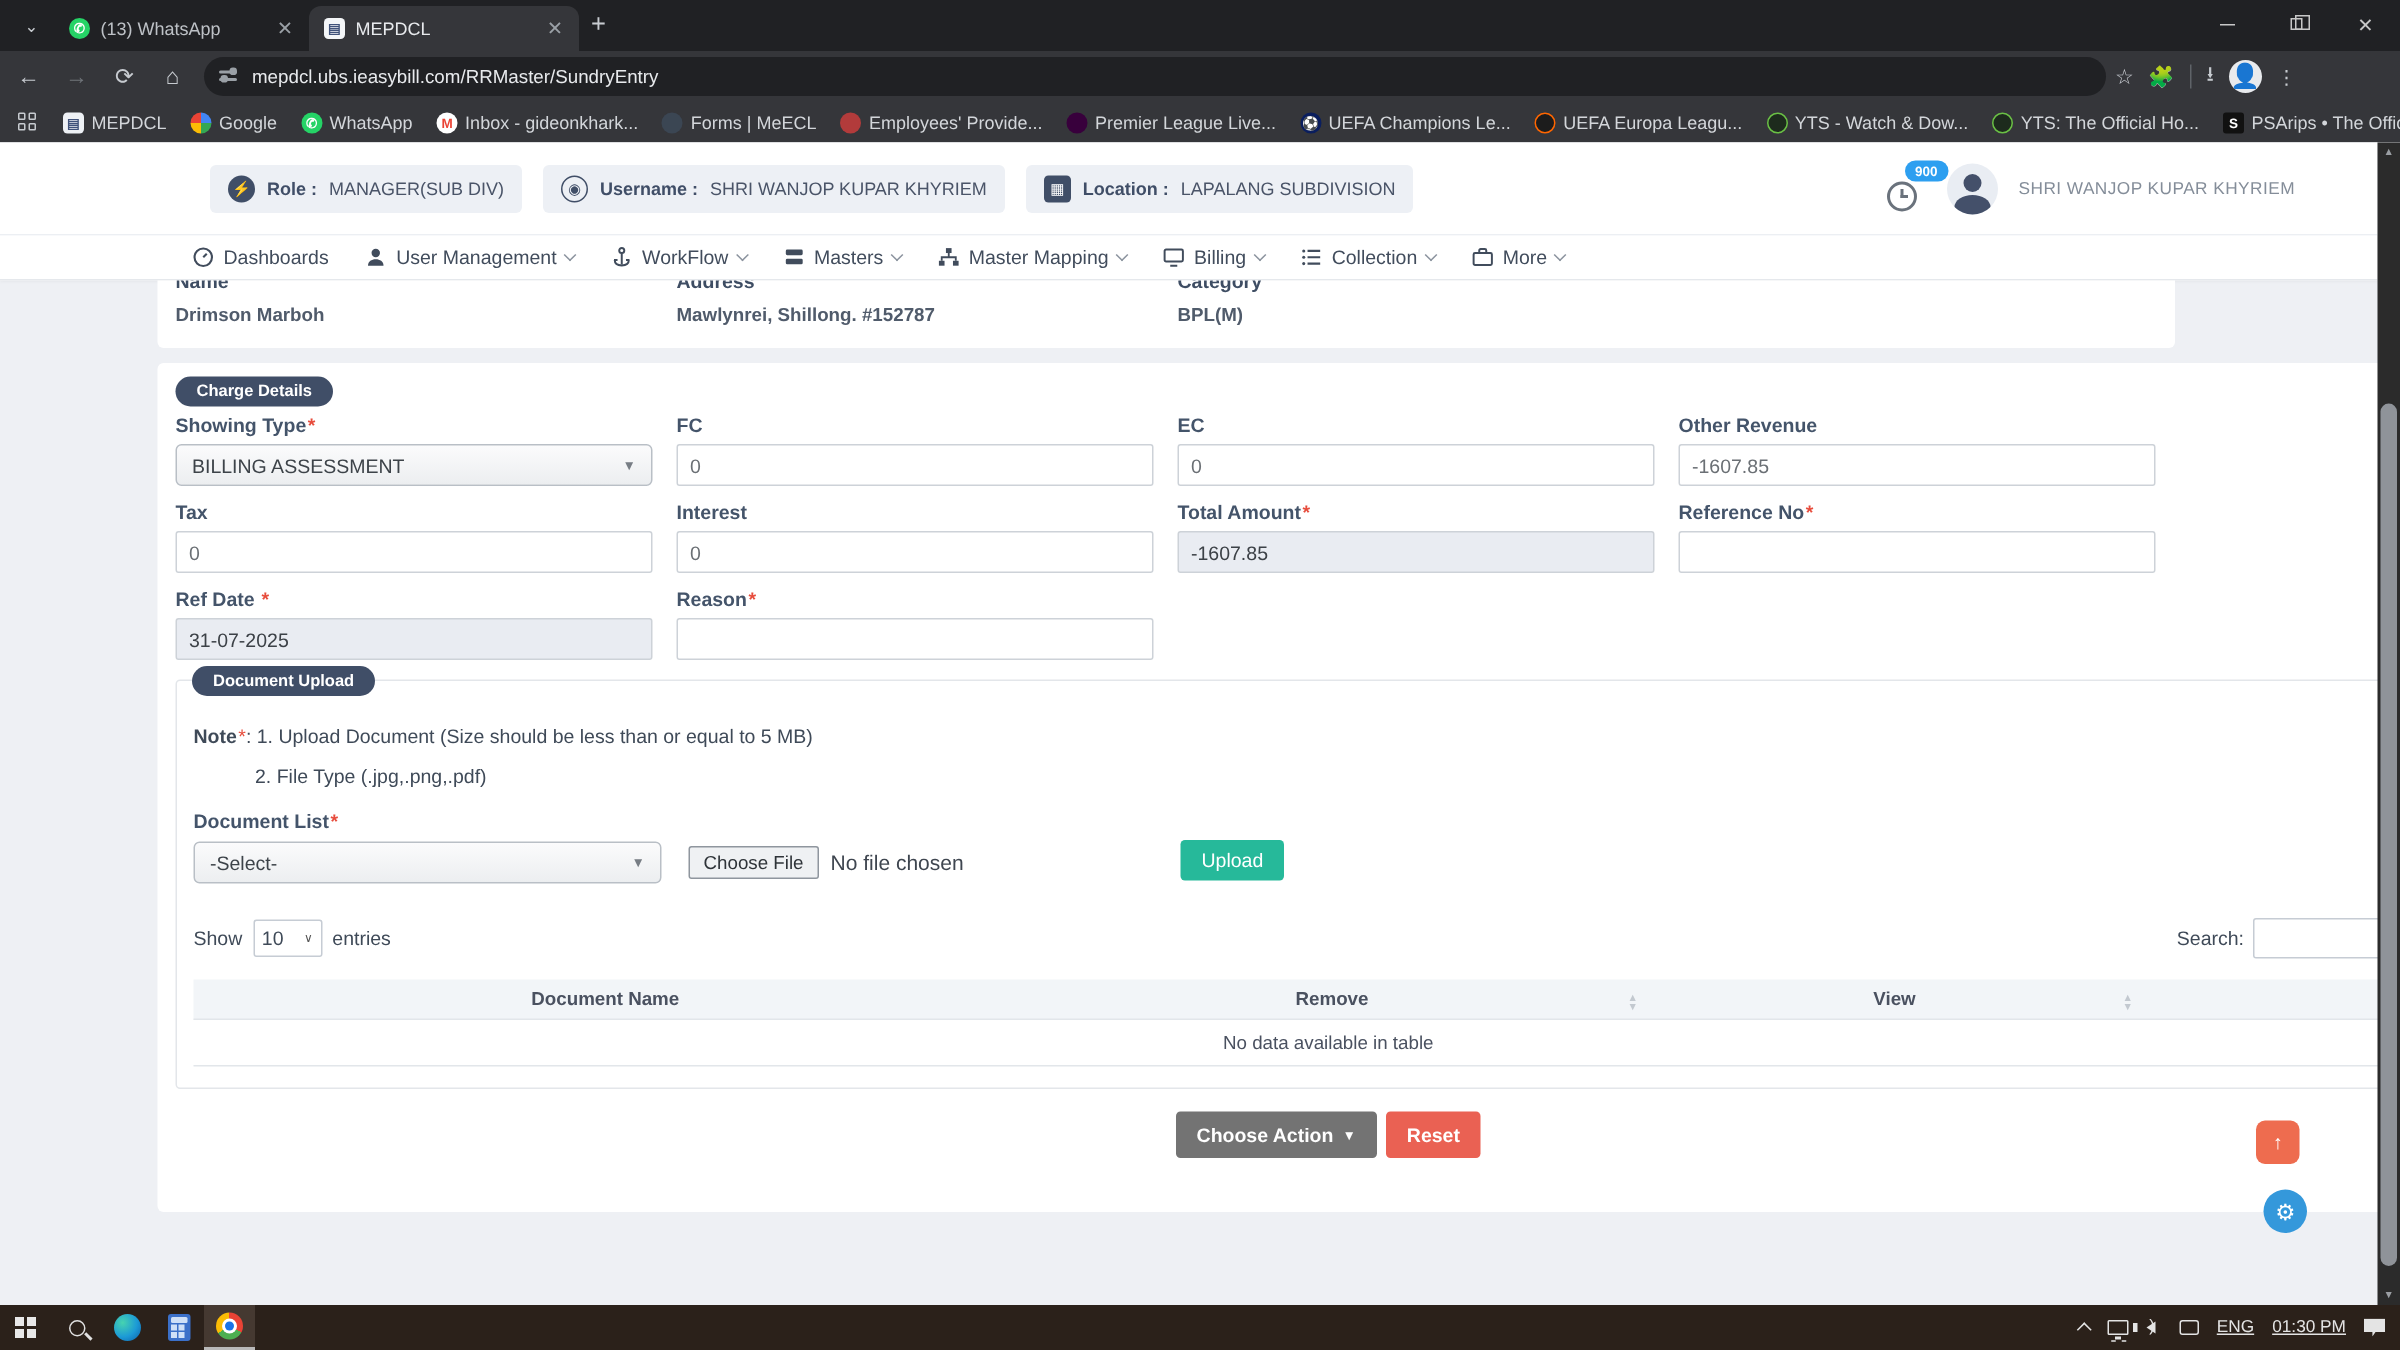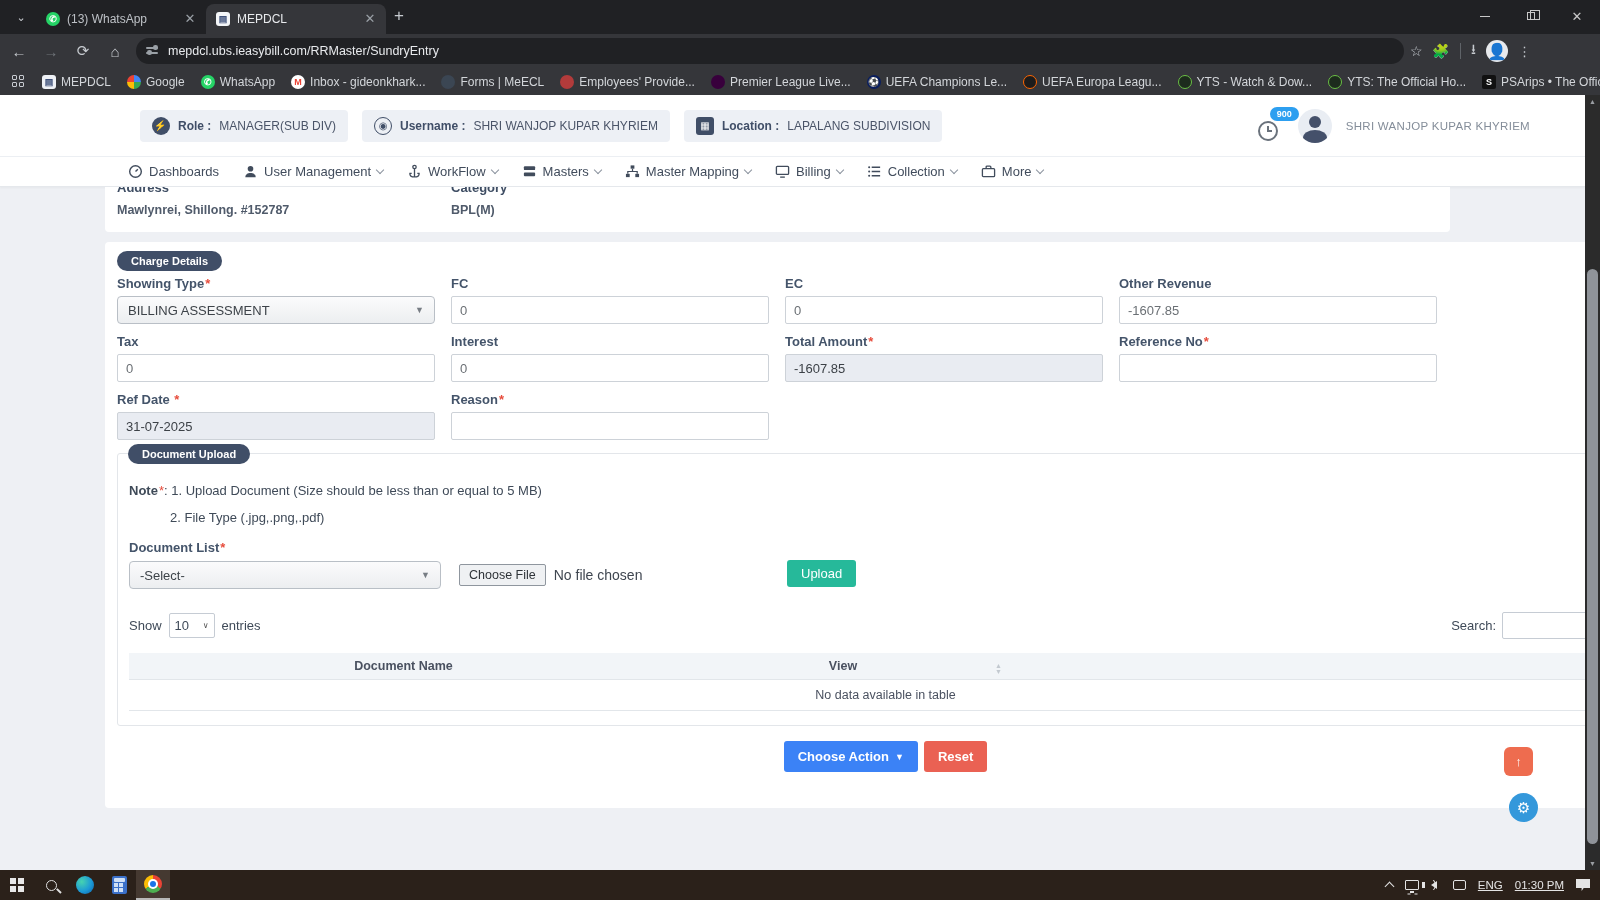--- a/index.html
+++ b/index.html
@@ -383,6 +383,10 @@
       <div class="consumer-card">
         <div class="consumer-inner">
           <div>
+            <div class="clabel">Name</div>
+            <div class="cvalue">Drimson Marboh</div>
+          </div>
+          <div>
             <div class="clabel">Address</div>
             <div class="cvalue">Mawlynrei, Shillong. #152787</div>
           </div>

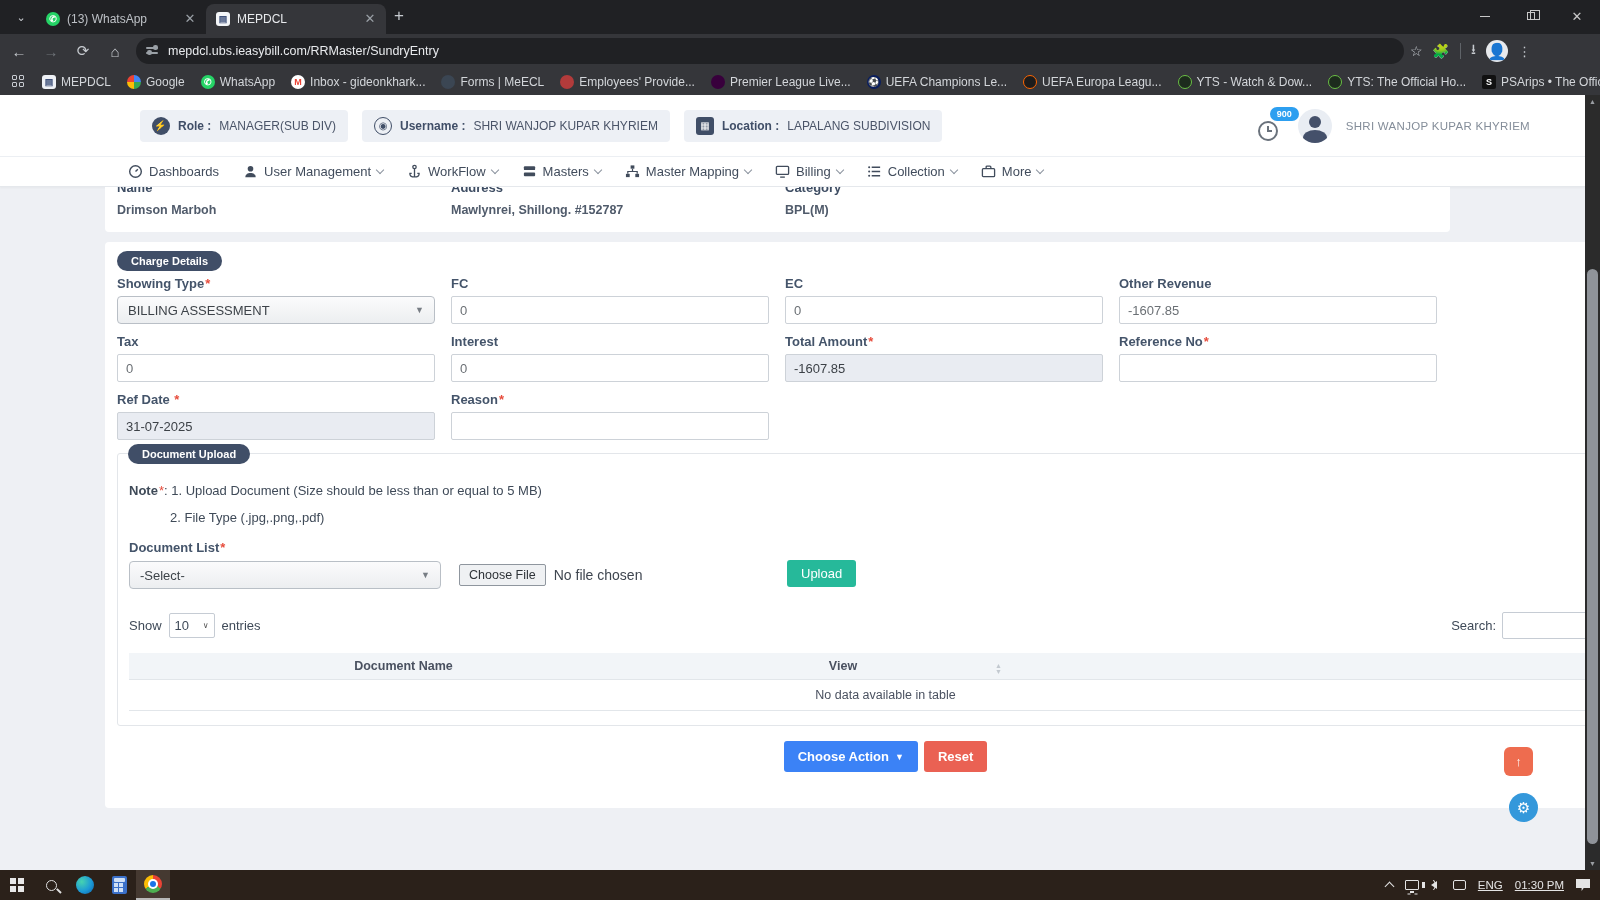--- a/index.html
+++ b/index.html
@@ -485,6 +485,10 @@
           <div class="dtable">
             <div class="dt-head">
               <div class="dt-th c1">Document Name</div>
+              <div class="dt-th c2"><span>Remove</span><span class="sort-glyph">
+                    <span>▲</span>
+                    <span>▼</span>
+                  </span></div>
               <div class="dt-th c3"><span>View</span><span class="sort-glyph">
                     <span>▲</span>
                     <span>▼</span>

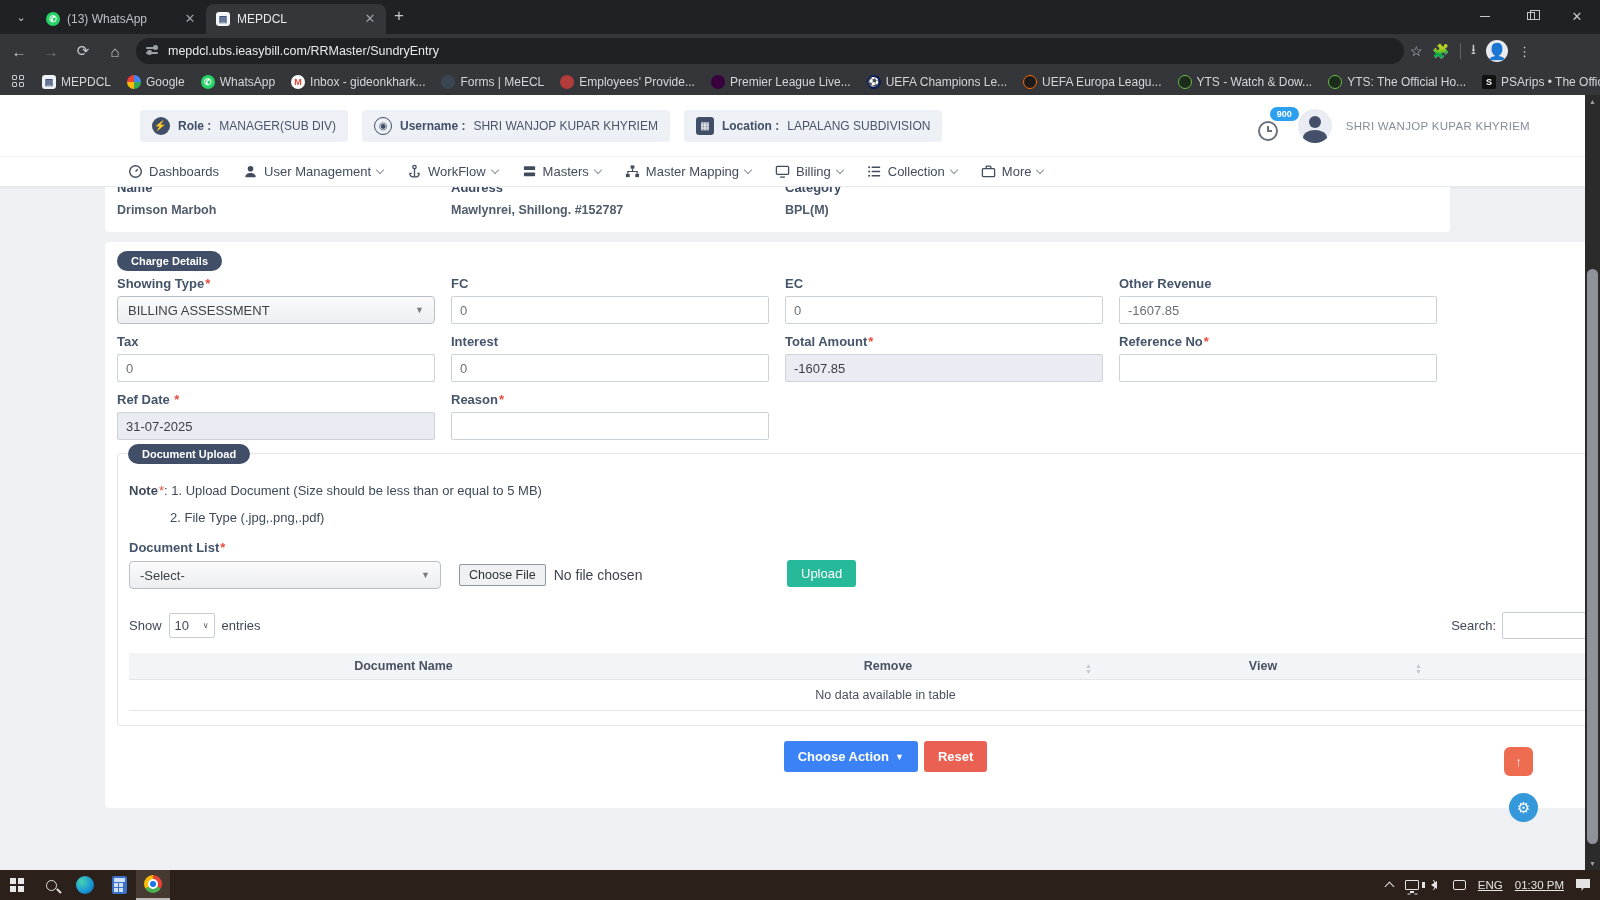--- a/index.html
+++ b/index.html
@@ -121,7 +121,7 @@
   .page-btn + .page-btn { border-left:none; }
   .actions-row { margin-top:15px; display:flex; justify-content:center; gap:6px; }
   .action-btn { border:none; border-radius:3px; color:#fff; font-size:13px; font-weight:bold; padding:8px 14px; font-family:"Liberation Sans",sans-serif; display:flex; align-items:center; gap:6px; }
-  .action-teal { background:#3b82f6;justify-content:center; }
+  .action-teal { background:#737373;justify-content:center; }
   .action-red { background:#ea6153; }
   .btn-caret { font-size:9px; }
 

